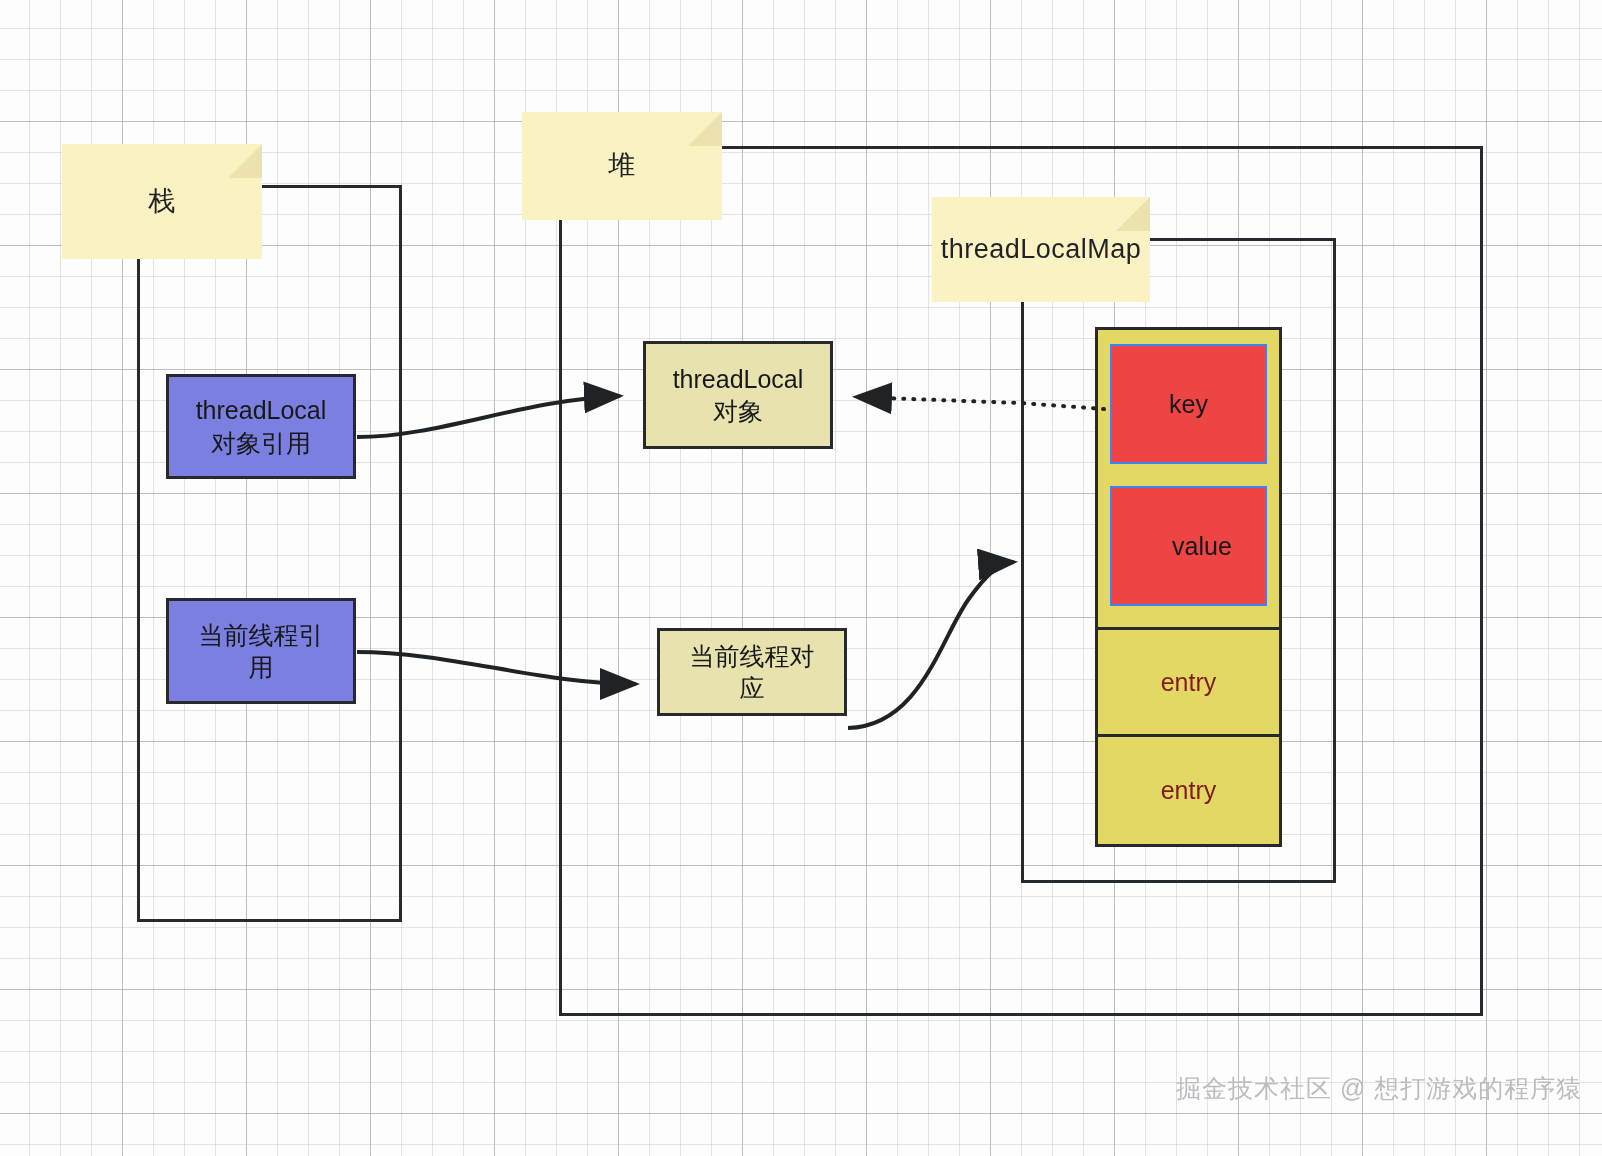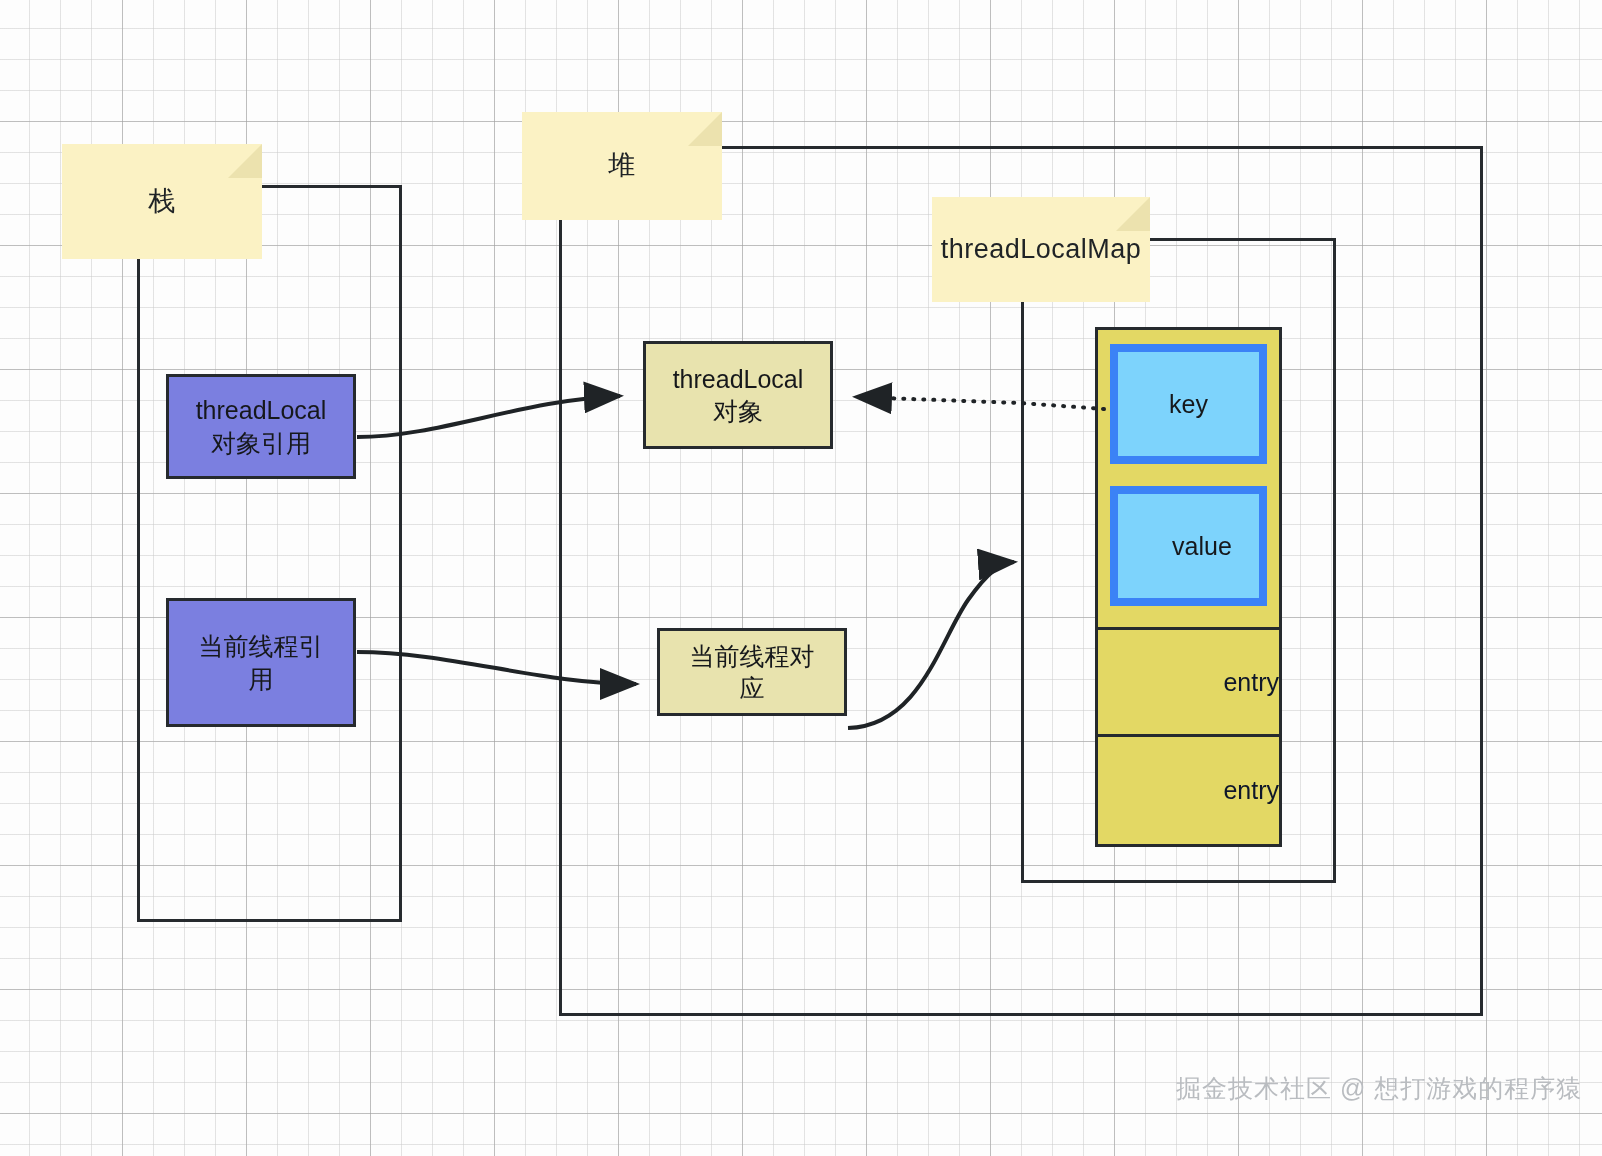--- a/index.html
+++ b/index.html
@@ -103,8 +103,8 @@
     box-sizing: border-box;
   }
   .kv-box {
-    background: #7dd3fc;
-    border: 8px solid #3b82f6;
+    background: #ef4444;
+    border: 2px solid #3b82f6;
     display: flex;
     align-items: center;
     justify-content: center;

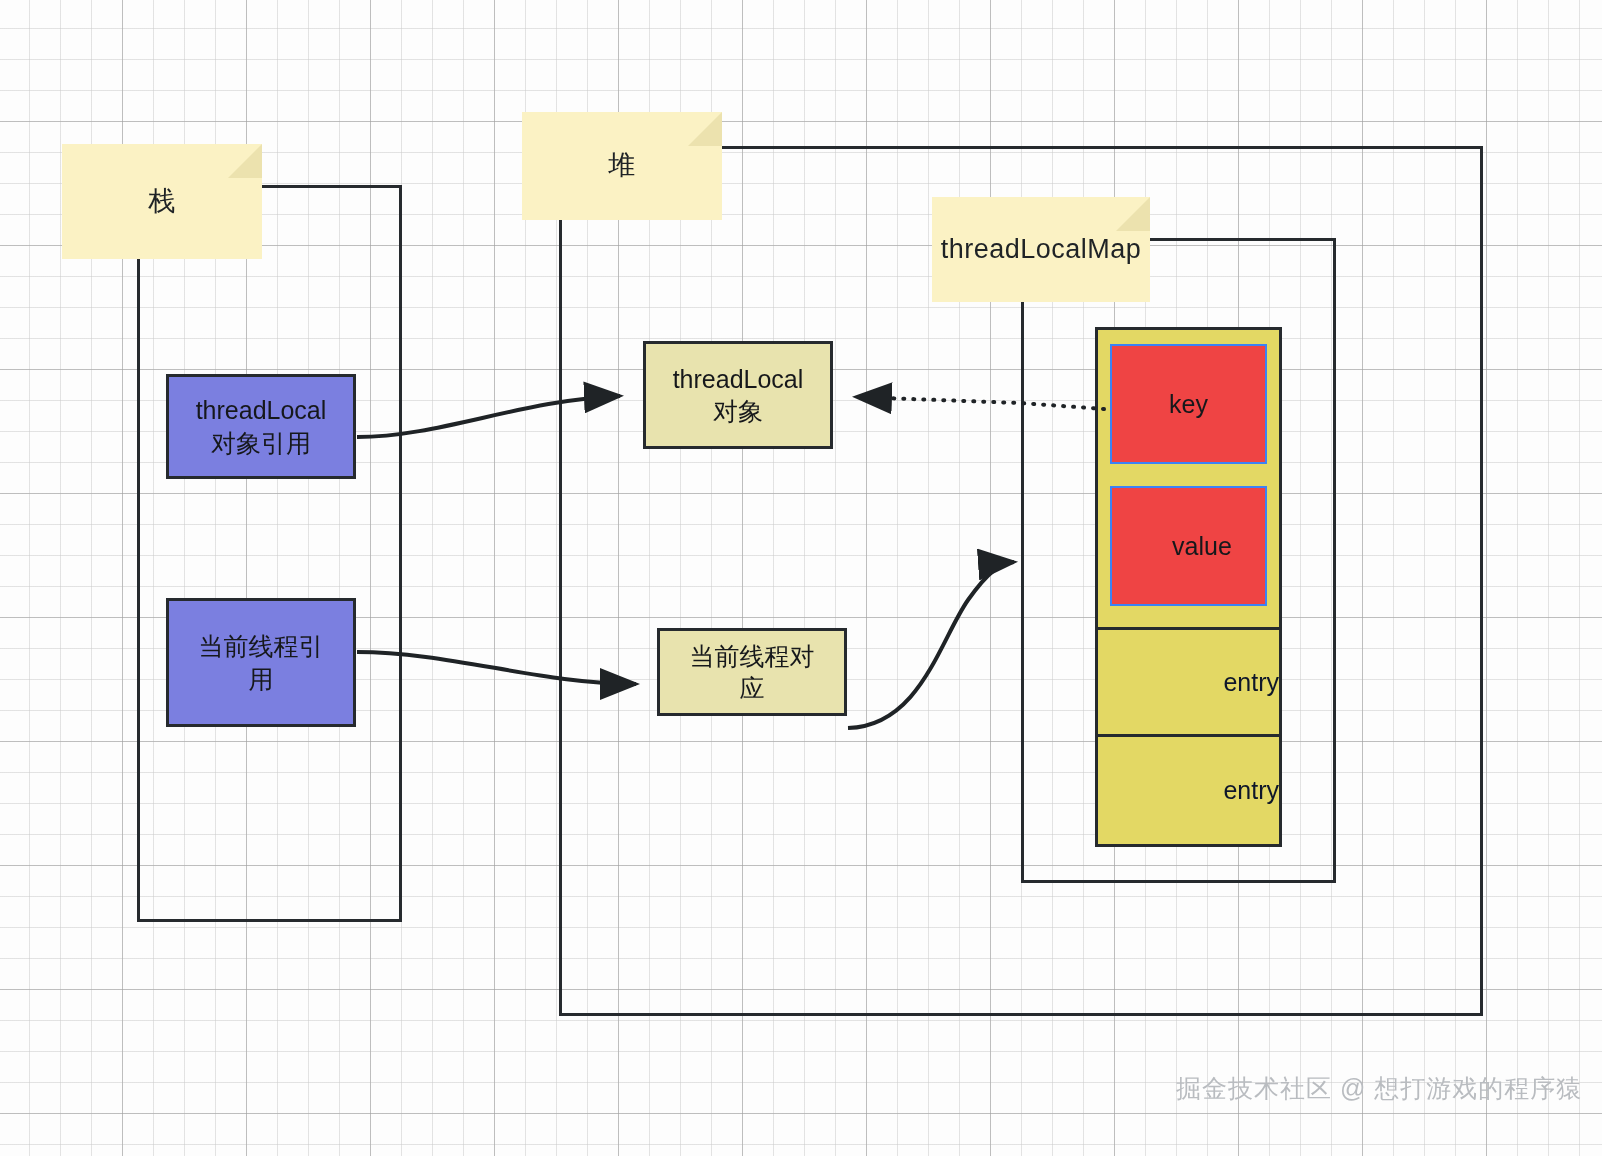--- a/index.html
+++ b/index.html
@@ -150,7 +150,7 @@
     </span>
   </div>
 
-  <div class="abs ref-box" style="left:166px; top:598px; width:190px; height:129px;">
+  <div class="abs ref-box" style="left:166px; top:598px; width:190px; height:106px;">
     <span>
       <span>当前线程引</span><br>
       <span>用</span>

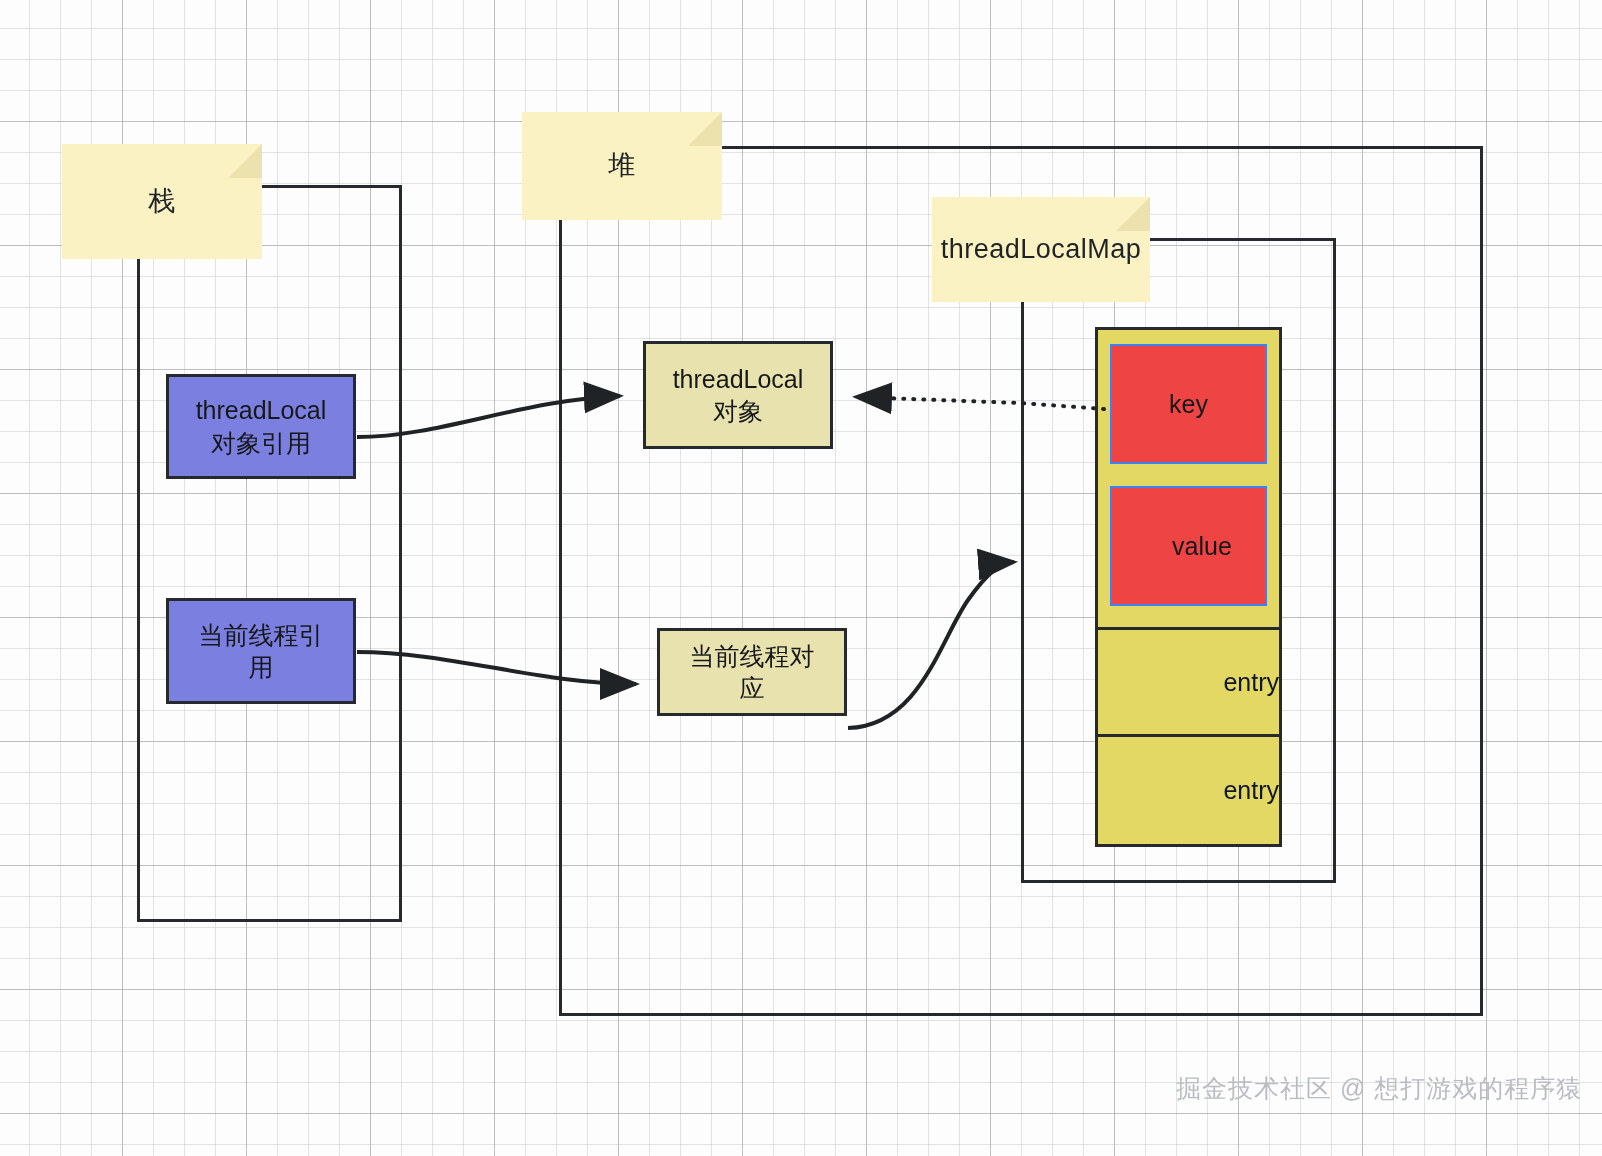--- a/index.html
+++ b/index.html
@@ -97,8 +97,8 @@
     background: #e3d864;
     display: flex;
     align-items: center;
-    justify-content: flex-end;
-    color: #0f172a;
+    justify-content: center;
+    color: #7f1d1d;
     font-size: 25px;
     box-sizing: border-box;
   }

